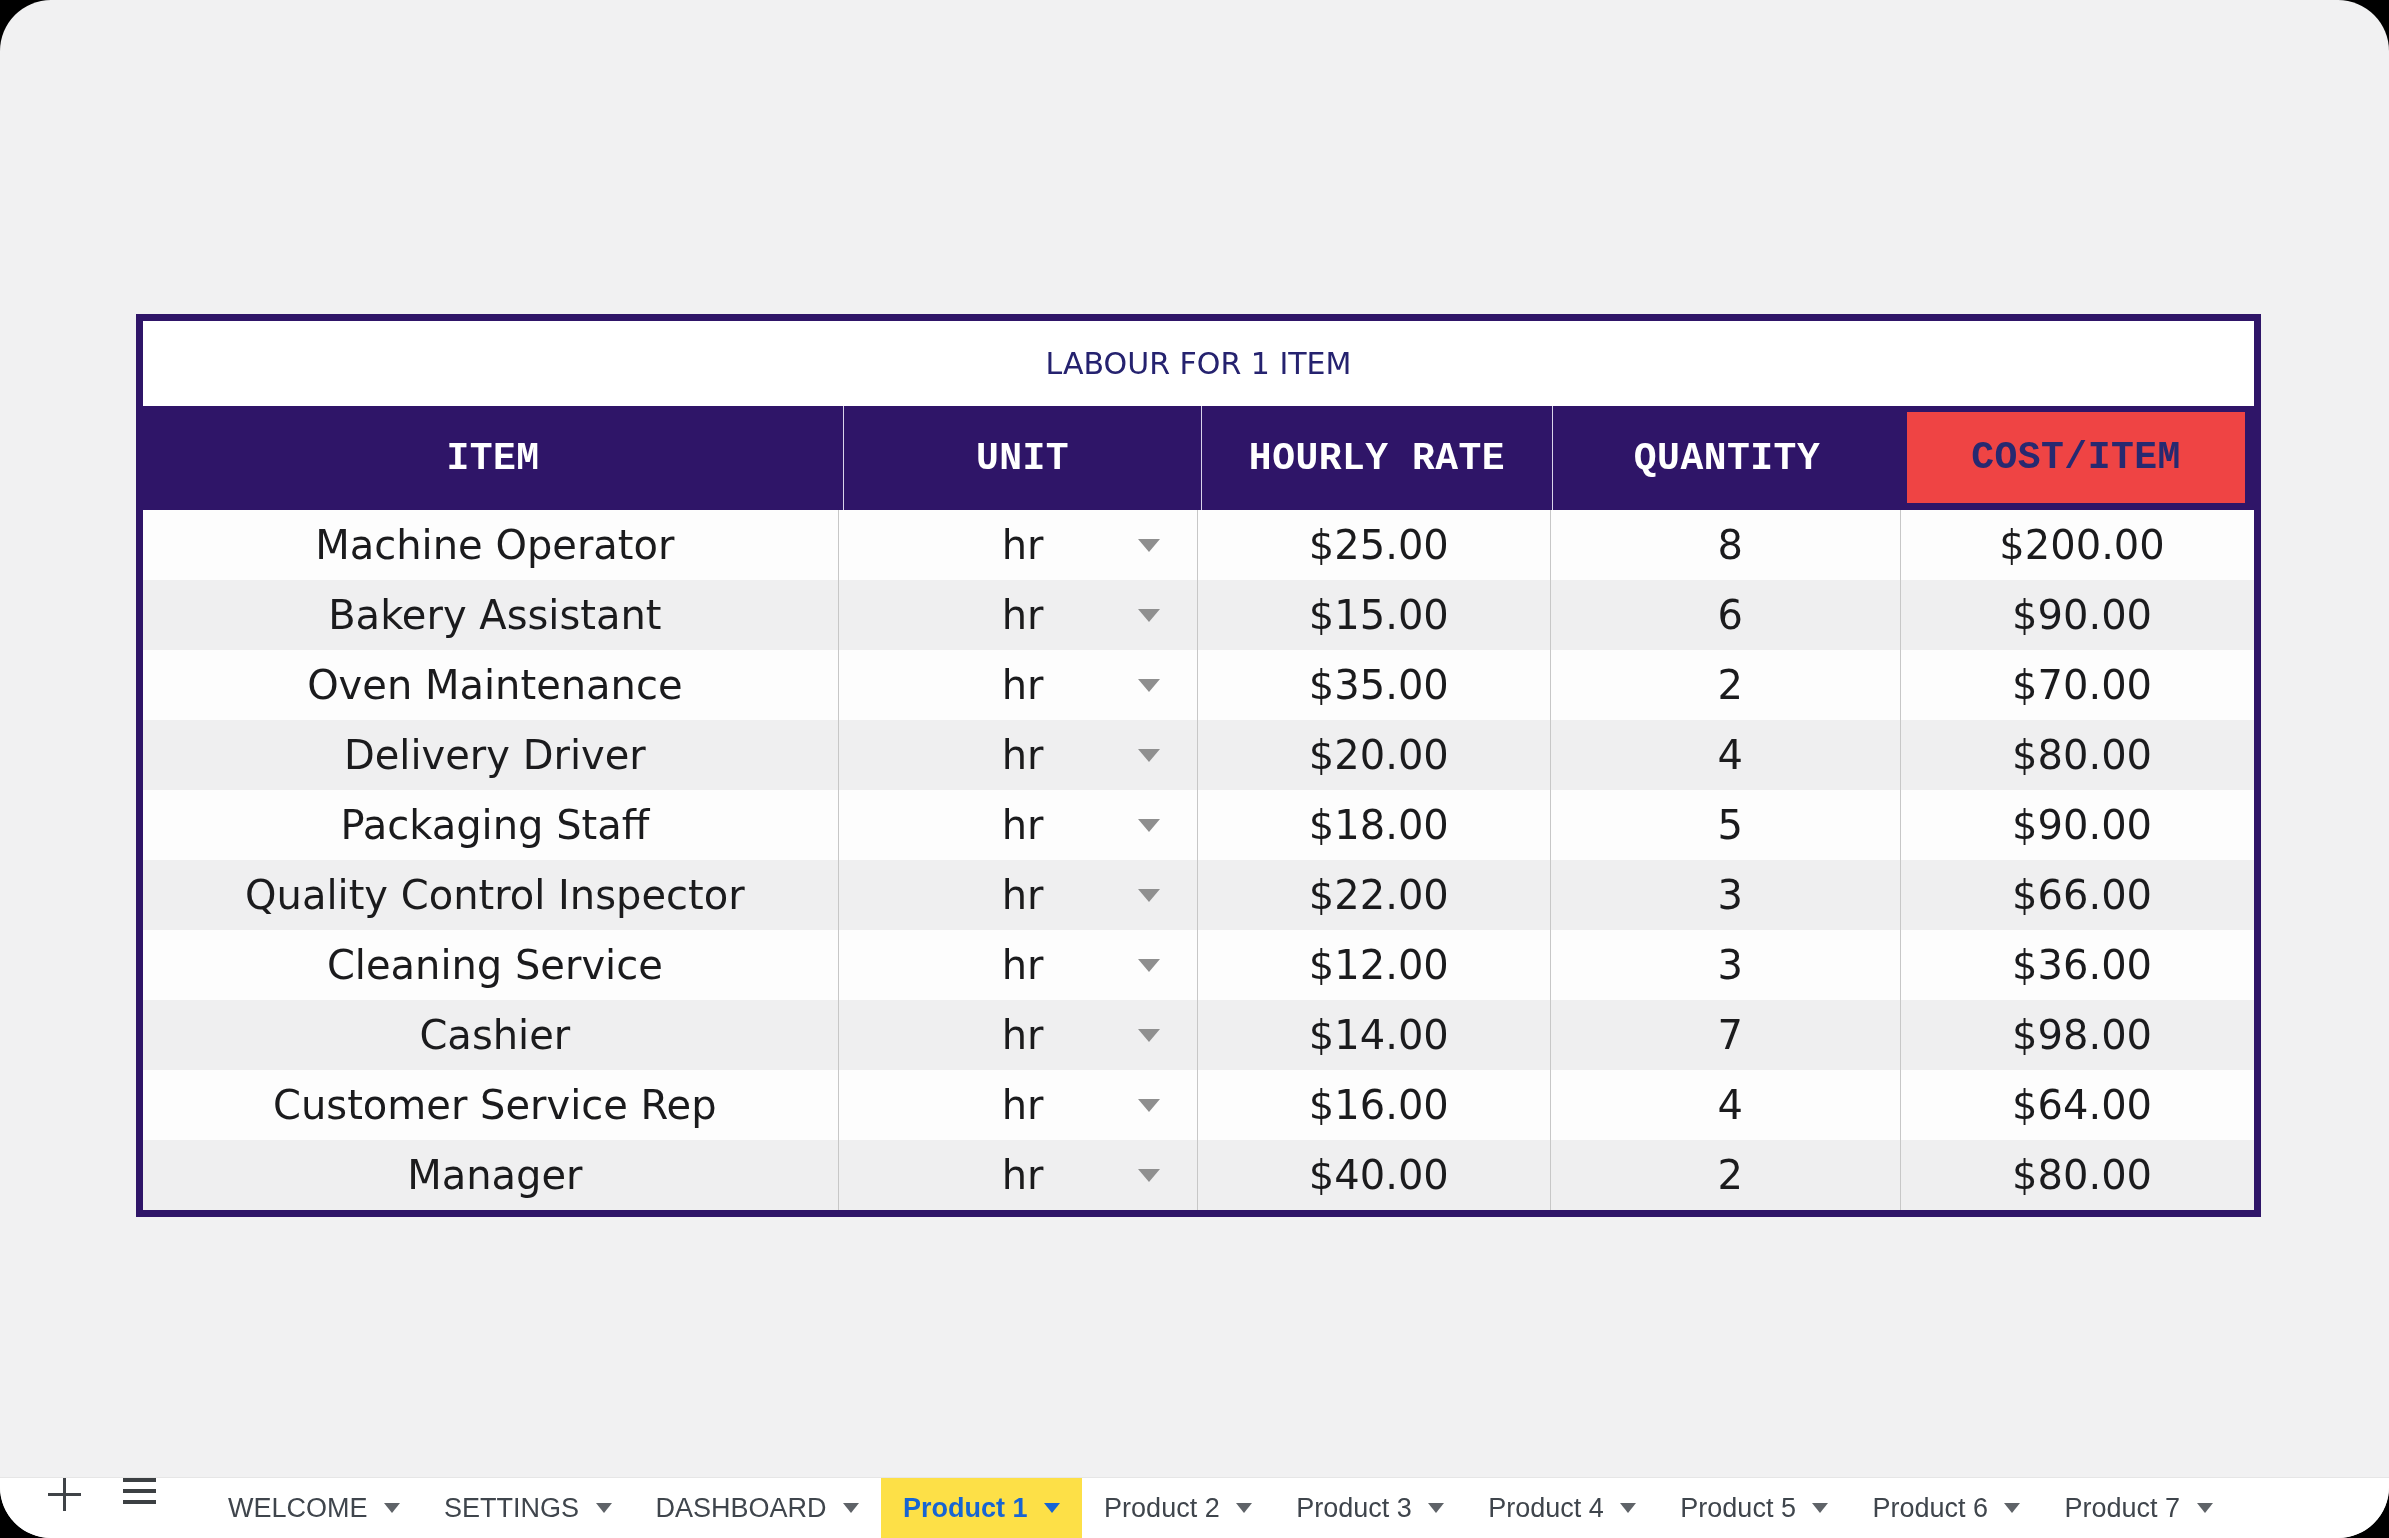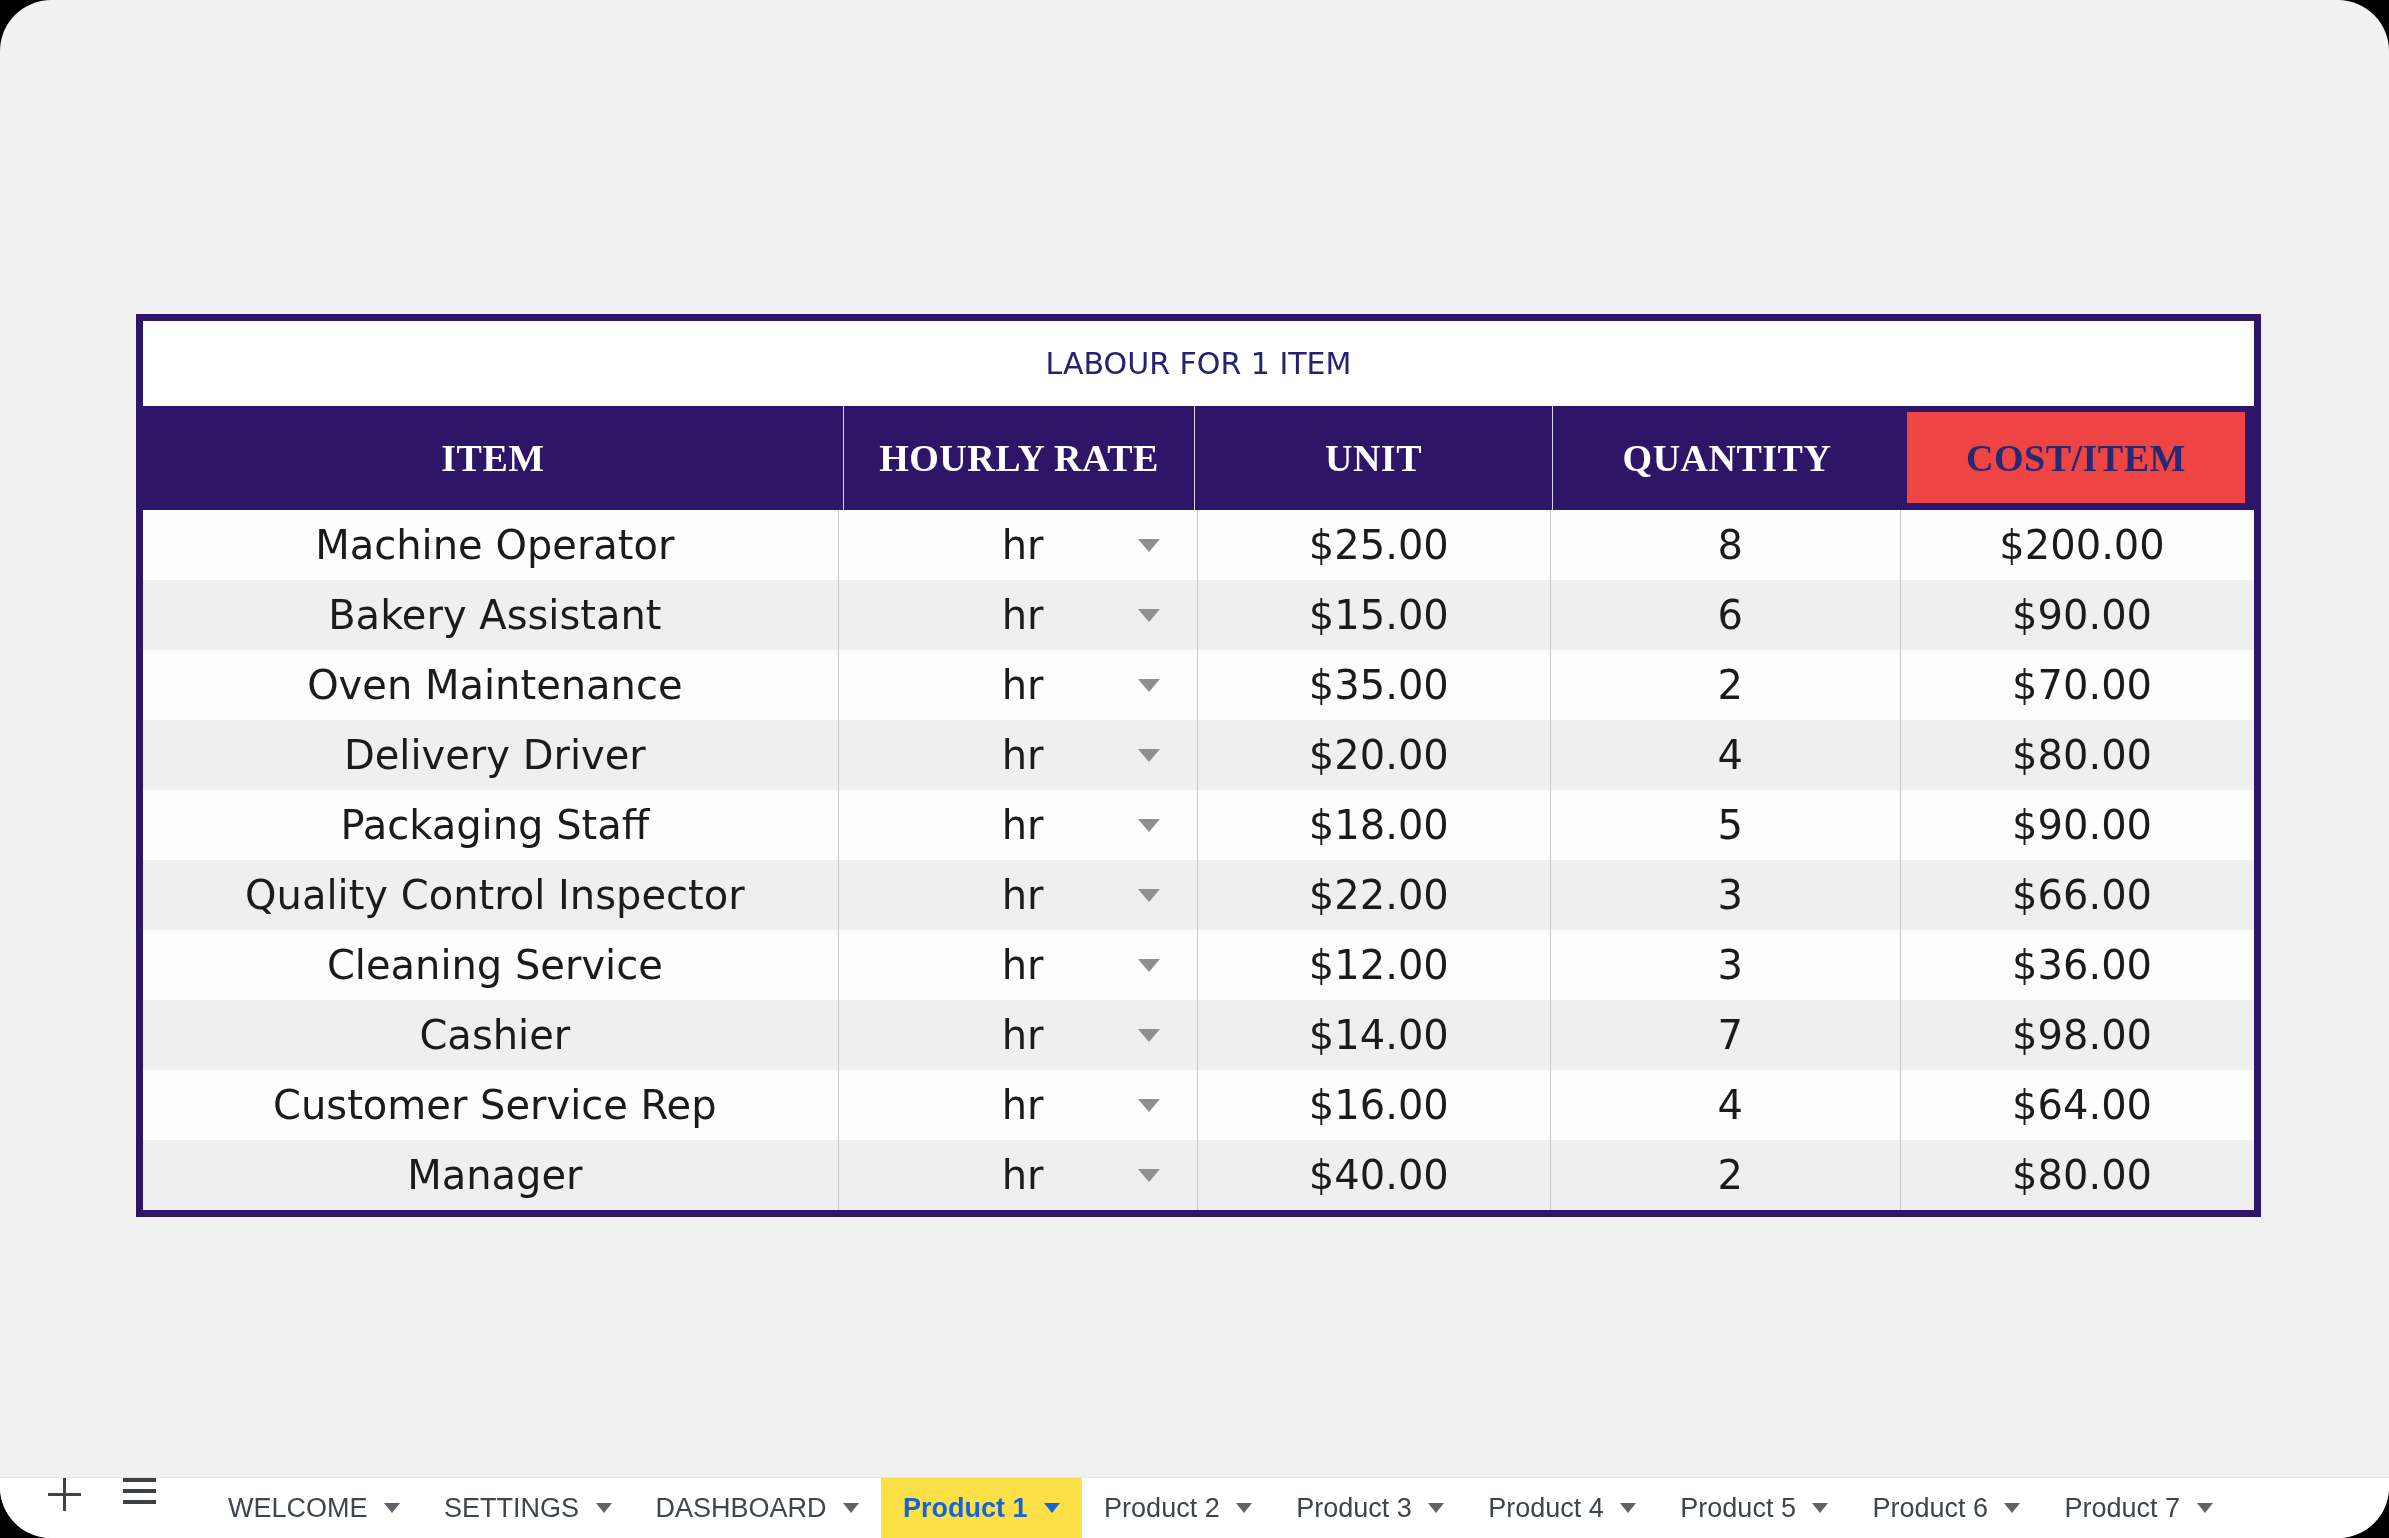--- a/index.html
+++ b/index.html
@@ -14,7 +14,7 @@
   .header-row{height:104px;background:#2f1568;display:flex;}
   .hcell{display:flex;align-items:center;justify-content:center;color:#ffffff;font-weight:bold;
          font-size:38px;letter-spacing:0.5px;box-sizing:border-box;
-         font-family:Liberation Serif, serif;}
+         font-family:Liberation Mono, monospace;}
   .hsep{border-right:1.8px solid #d9d4ea;}
   .w-item{width:701px}.w-unit{width:358px}.w-rate{width:351px}.w-qty{width:348px}.w-cost{width:351px}
   .h-cost{padding:6.4px 7.4px 7.4px 6.4px;}

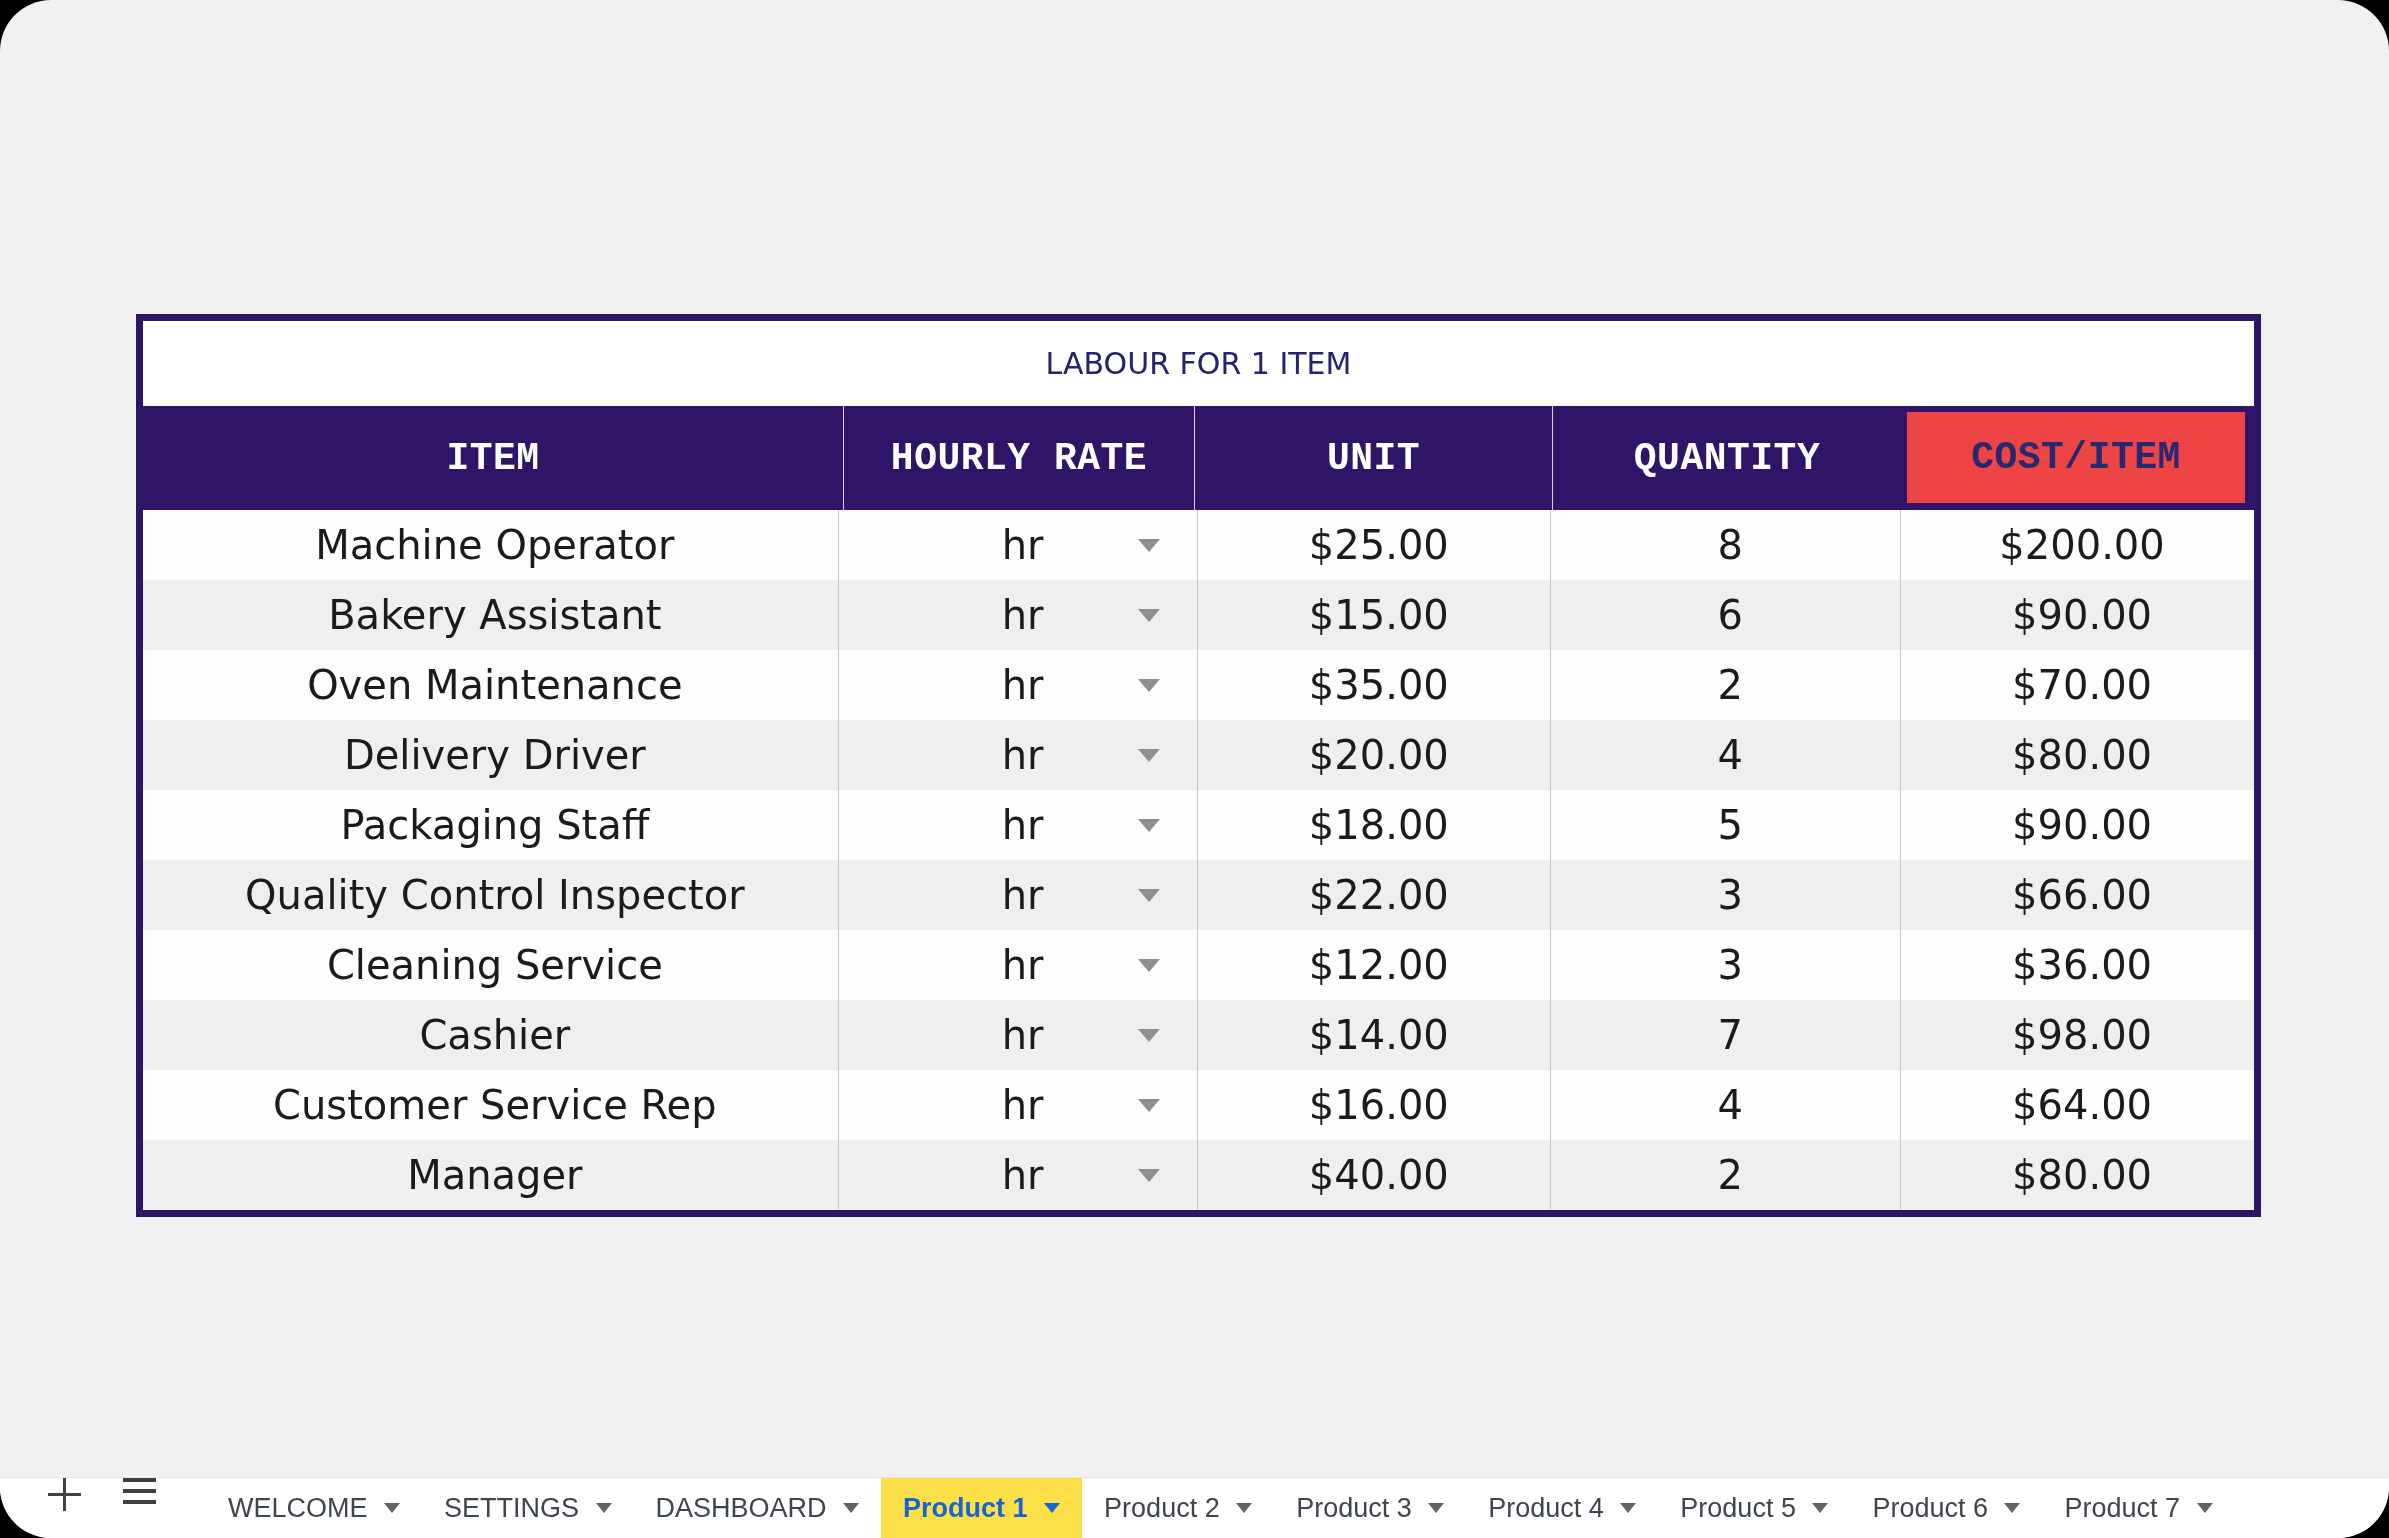--- a/index.html
+++ b/index.html
@@ -62,8 +62,8 @@
 
     <div class="header-row">
       <div class="hcell w-item hsep">ITEM</div>
+      <div class="hcell w-unit hsep">UNIT</div>
       <div class="hcell w-rate hsep">HOURLY RATE</div>
-      <div class="hcell w-unit hsep">UNIT</div>
       <div class="hcell w-qty">QUANTITY</div>
       <div class="hcell w-cost h-cost">
         <div class="cost-chip">COST/ITEM</div>

